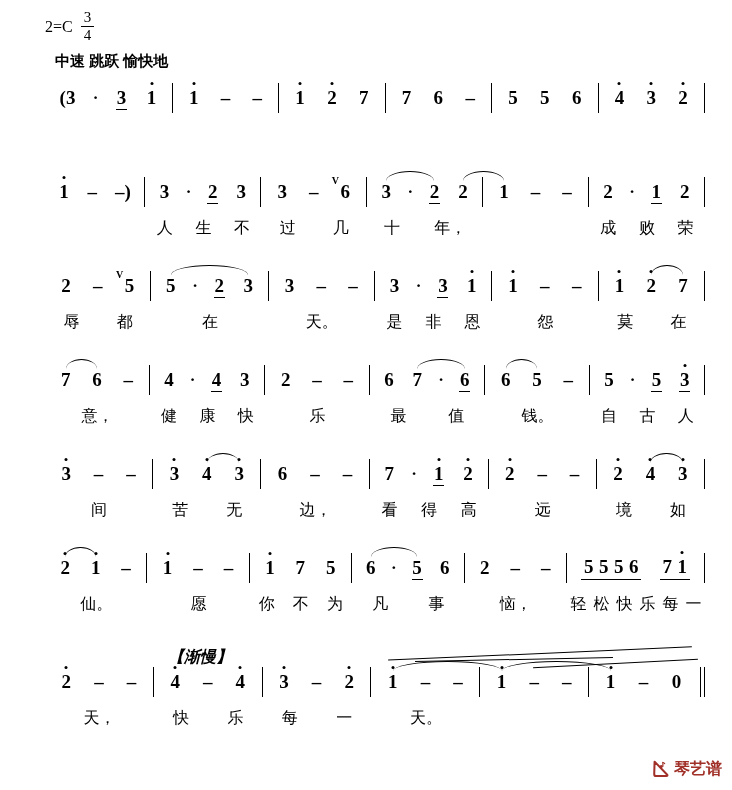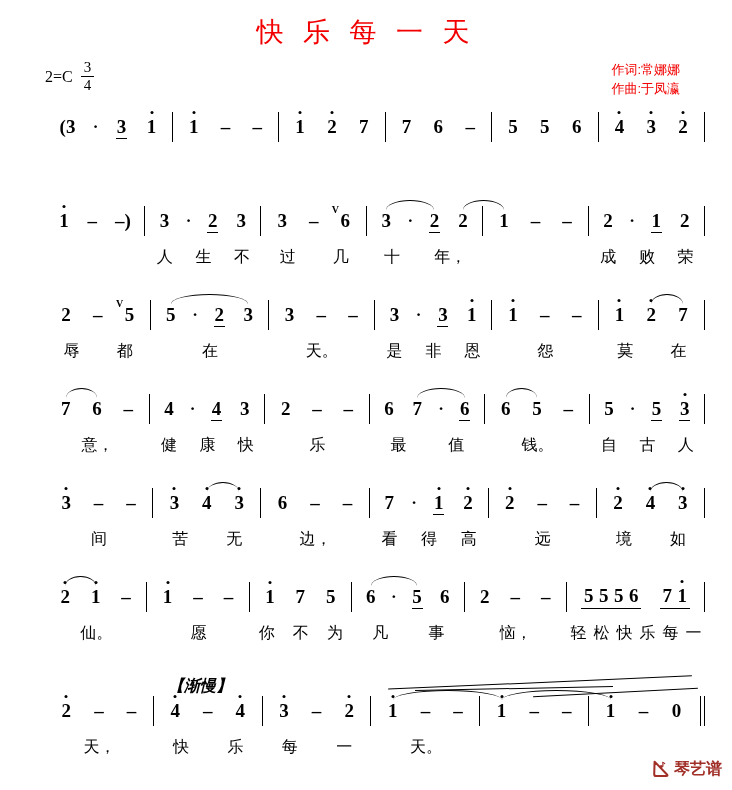--- a/index.html
+++ b/index.html
@@ -46,7 +46,6 @@
 <body>
 
 <div class="page">
-  <div class="title" style="color: rgb(242, 0, 0);">快 乐 每 一 天</div>
 
   <div class="meta-row">
     <div class="keysig">

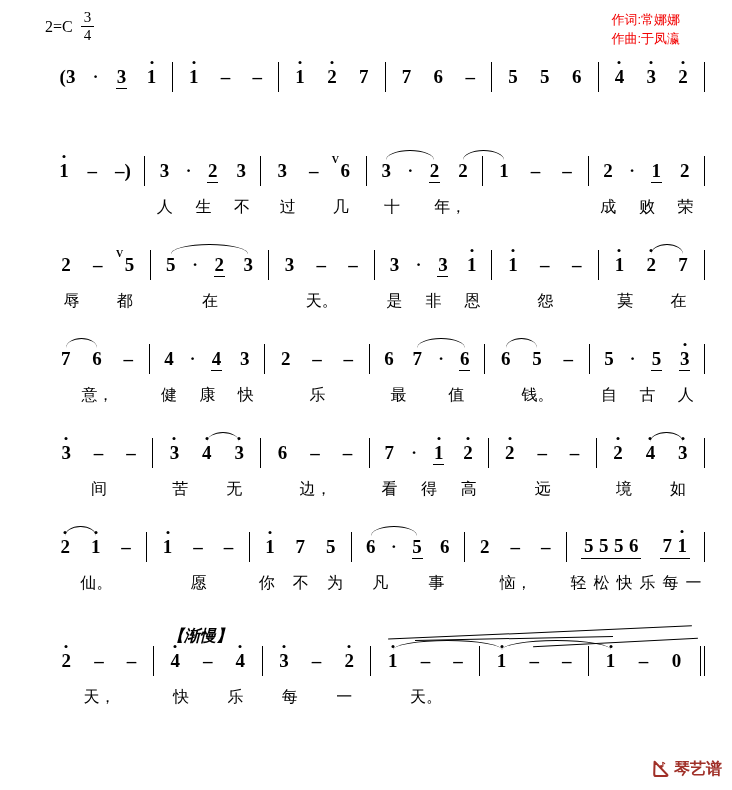--- a/index.html
+++ b/index.html
@@ -55,10 +55,6 @@
         <span class="fb">4</span>
       </span>
     </div>
-    <div class="credits" style="color: rgb(242, 0, 0);">
-      <div>作词:常娜娜</div>
-      <div>作曲:于凤瀛</div>
-    </div>
   </div>
 
 

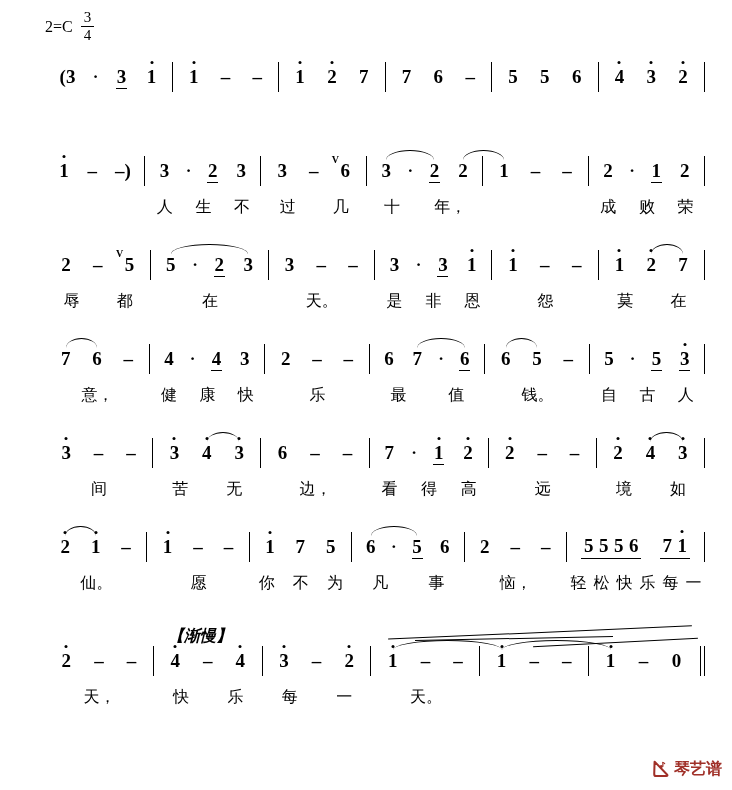--- a/index.html
+++ b/index.html
@@ -57,6 +57,7 @@
     </div>
   </div>
 
+  <div class="tempo">中速  跳跃 愉快地</div>
 
   <div class="score" id="score">
       <div class="system">

